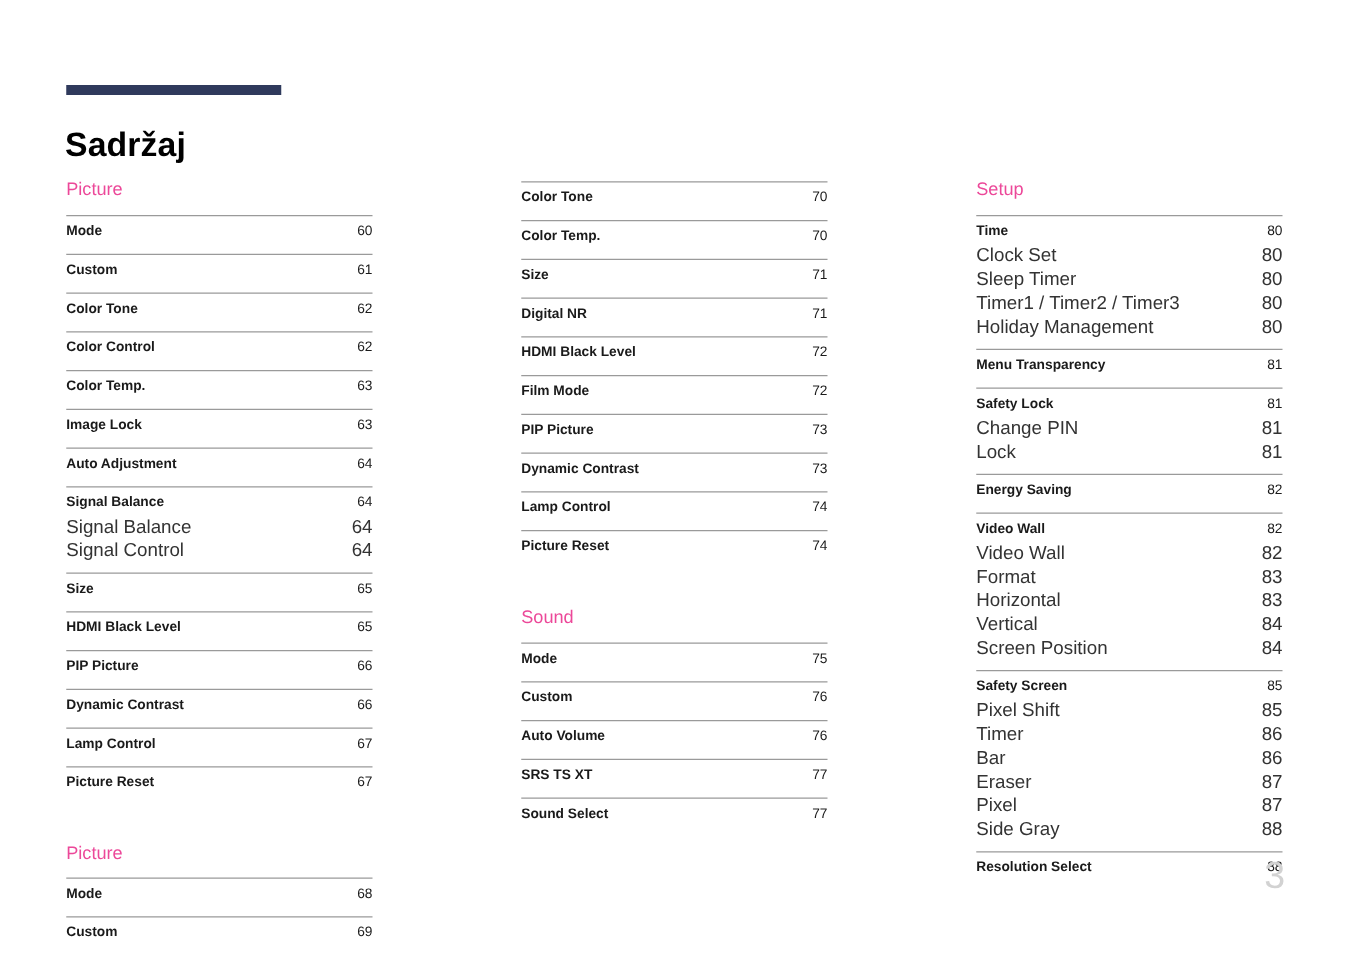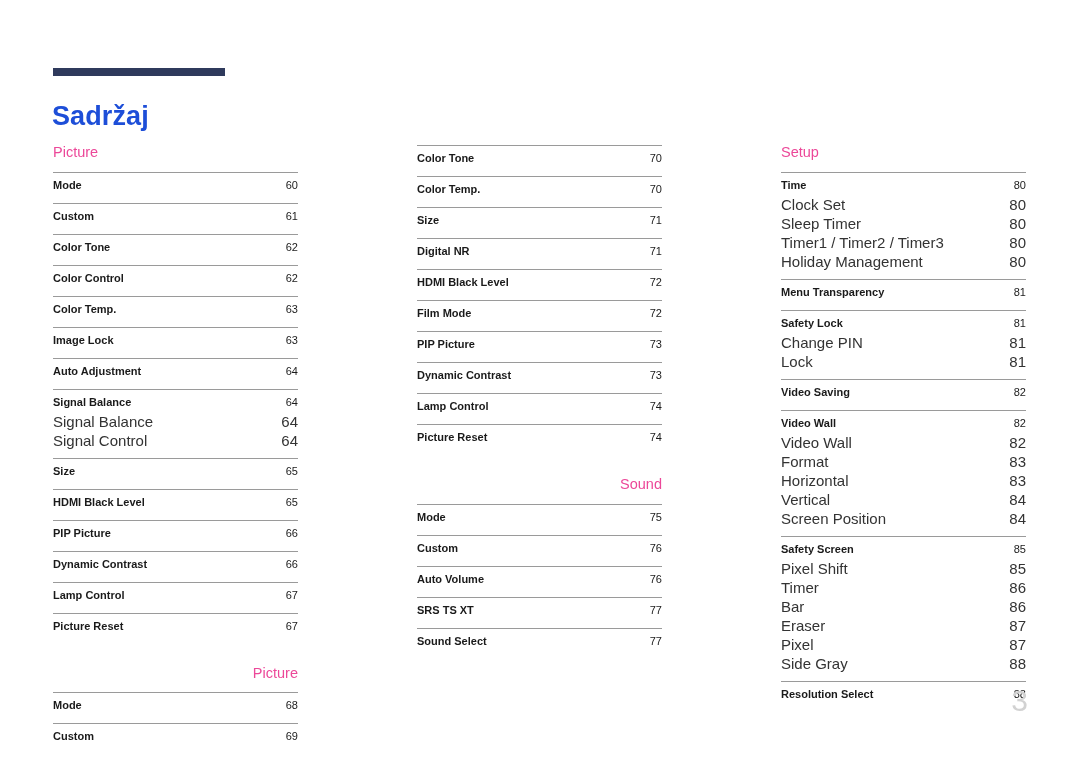--- a/index.html
+++ b/index.html
@@ -36,7 +36,7 @@
     top: 84px;
     font-size: 27px;
     font-weight: bold;
-    color: #1d4ed8;
+    color: #000000;
     letter-spacing: 0.1px;
     line-height: 1.1;
   }

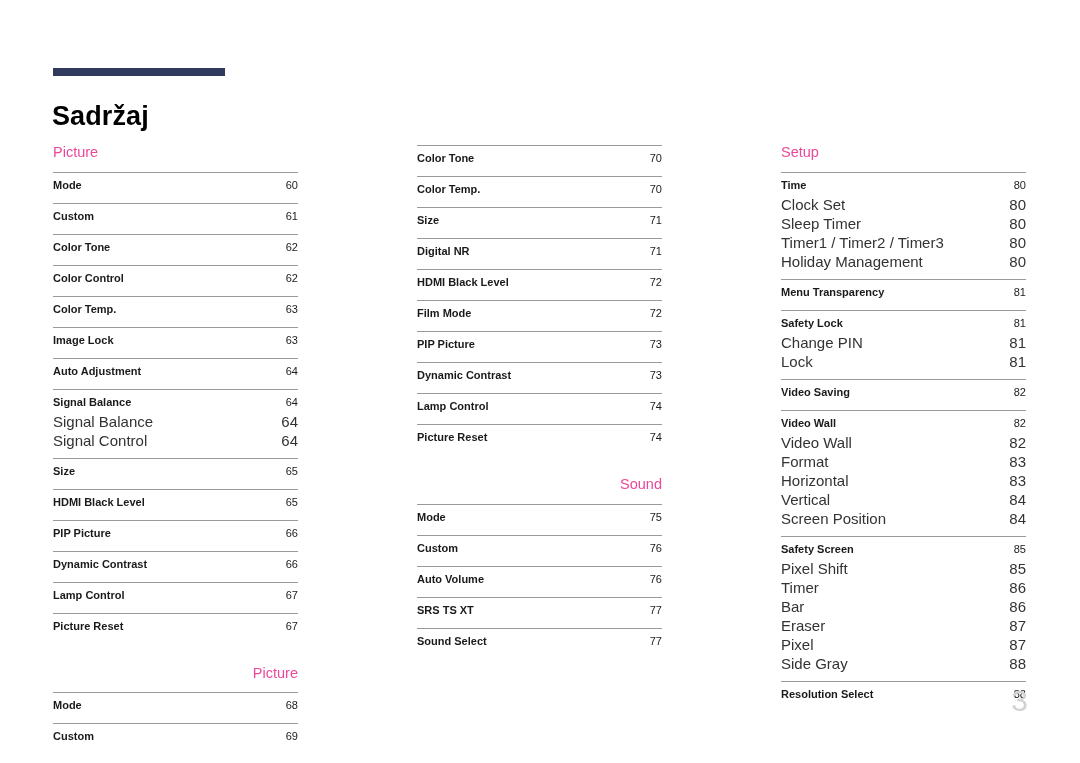--- a/index.html
+++ b/index.html
@@ -378,7 +378,7 @@
           </div>
           <div class="group">
             <div class="row main">
-              <span class="label">Video Saving</span>
+              <span class="label">Energy Saving</span>
               <span class="pageno">82</span>
             </div>
           </div>

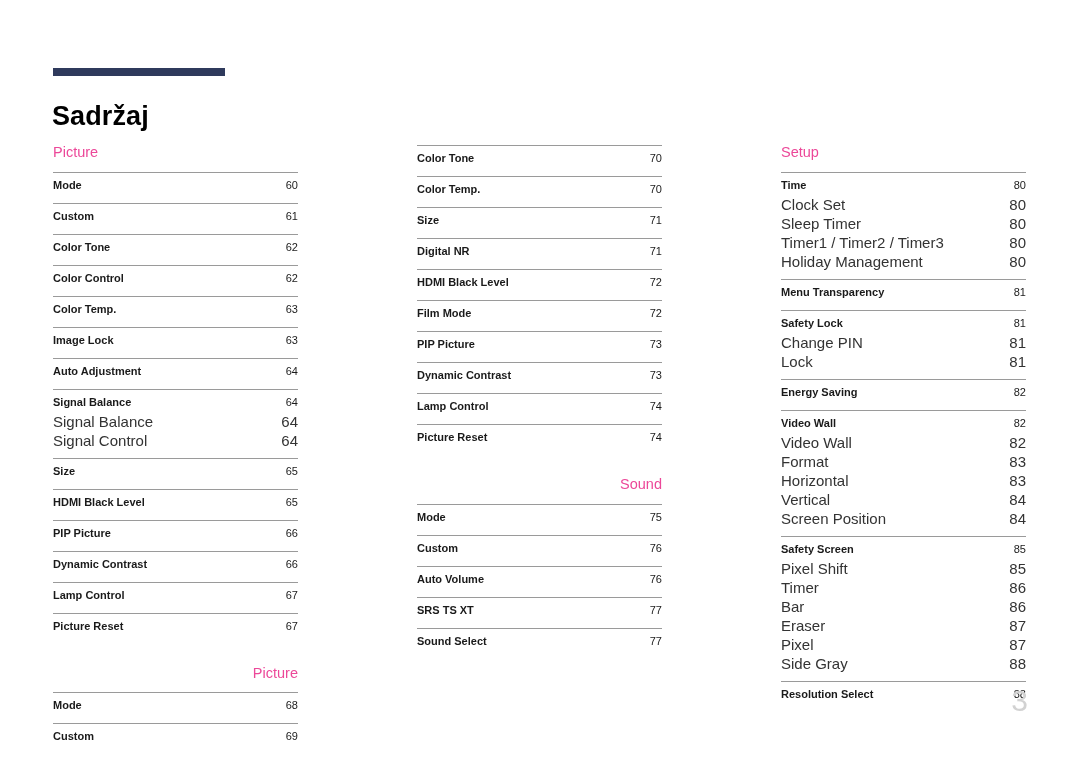--- a/index.html
+++ b/index.html
@@ -98,7 +98,7 @@
 
   
   .group + .group { margin-top: 7px; }
-  .section + .section { margin-top: 29px; text-align: right; }
+  .section + .section { margin-top: 39px; }
 
   
   .folio {

